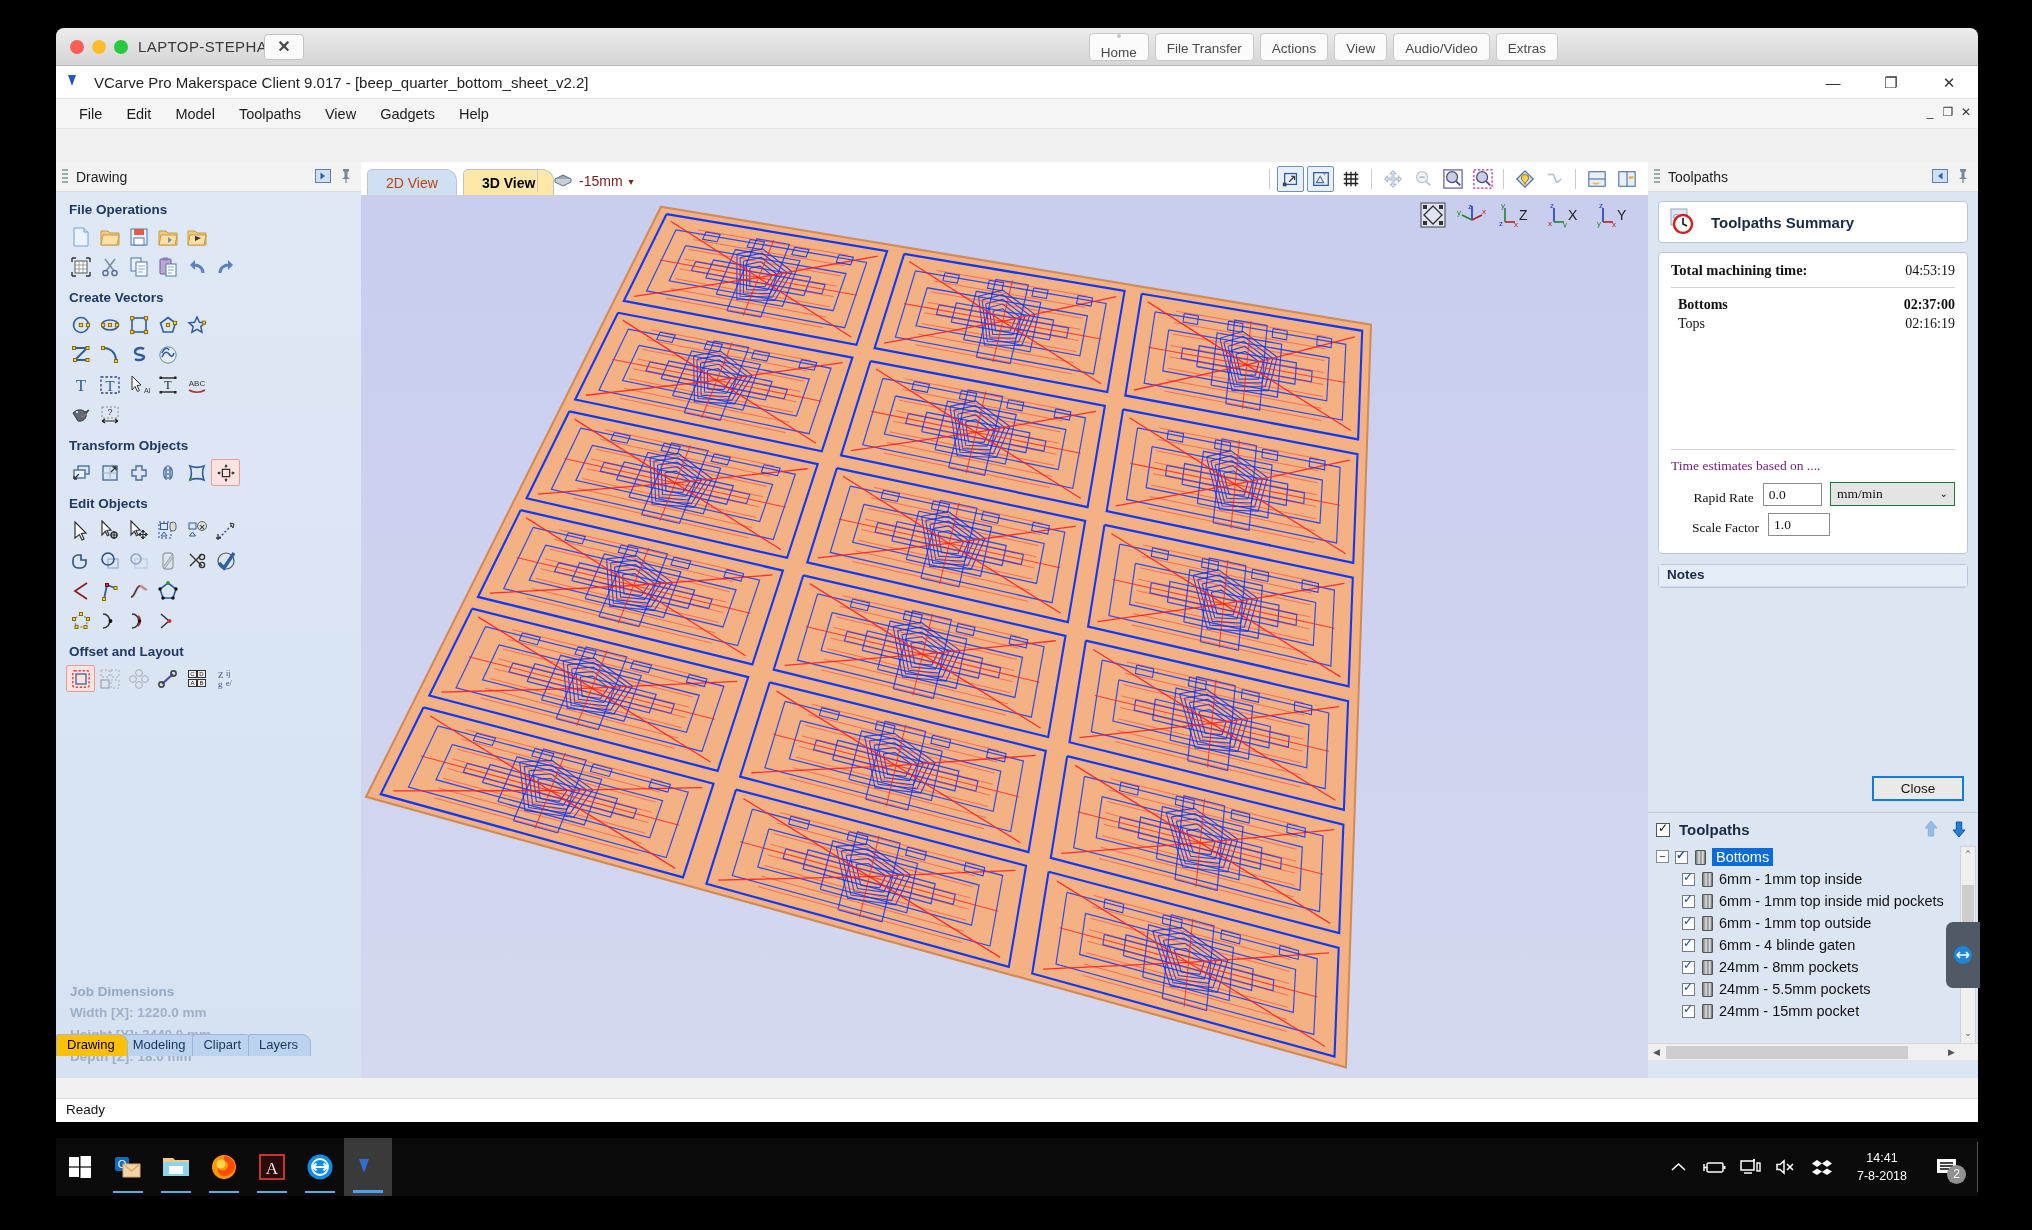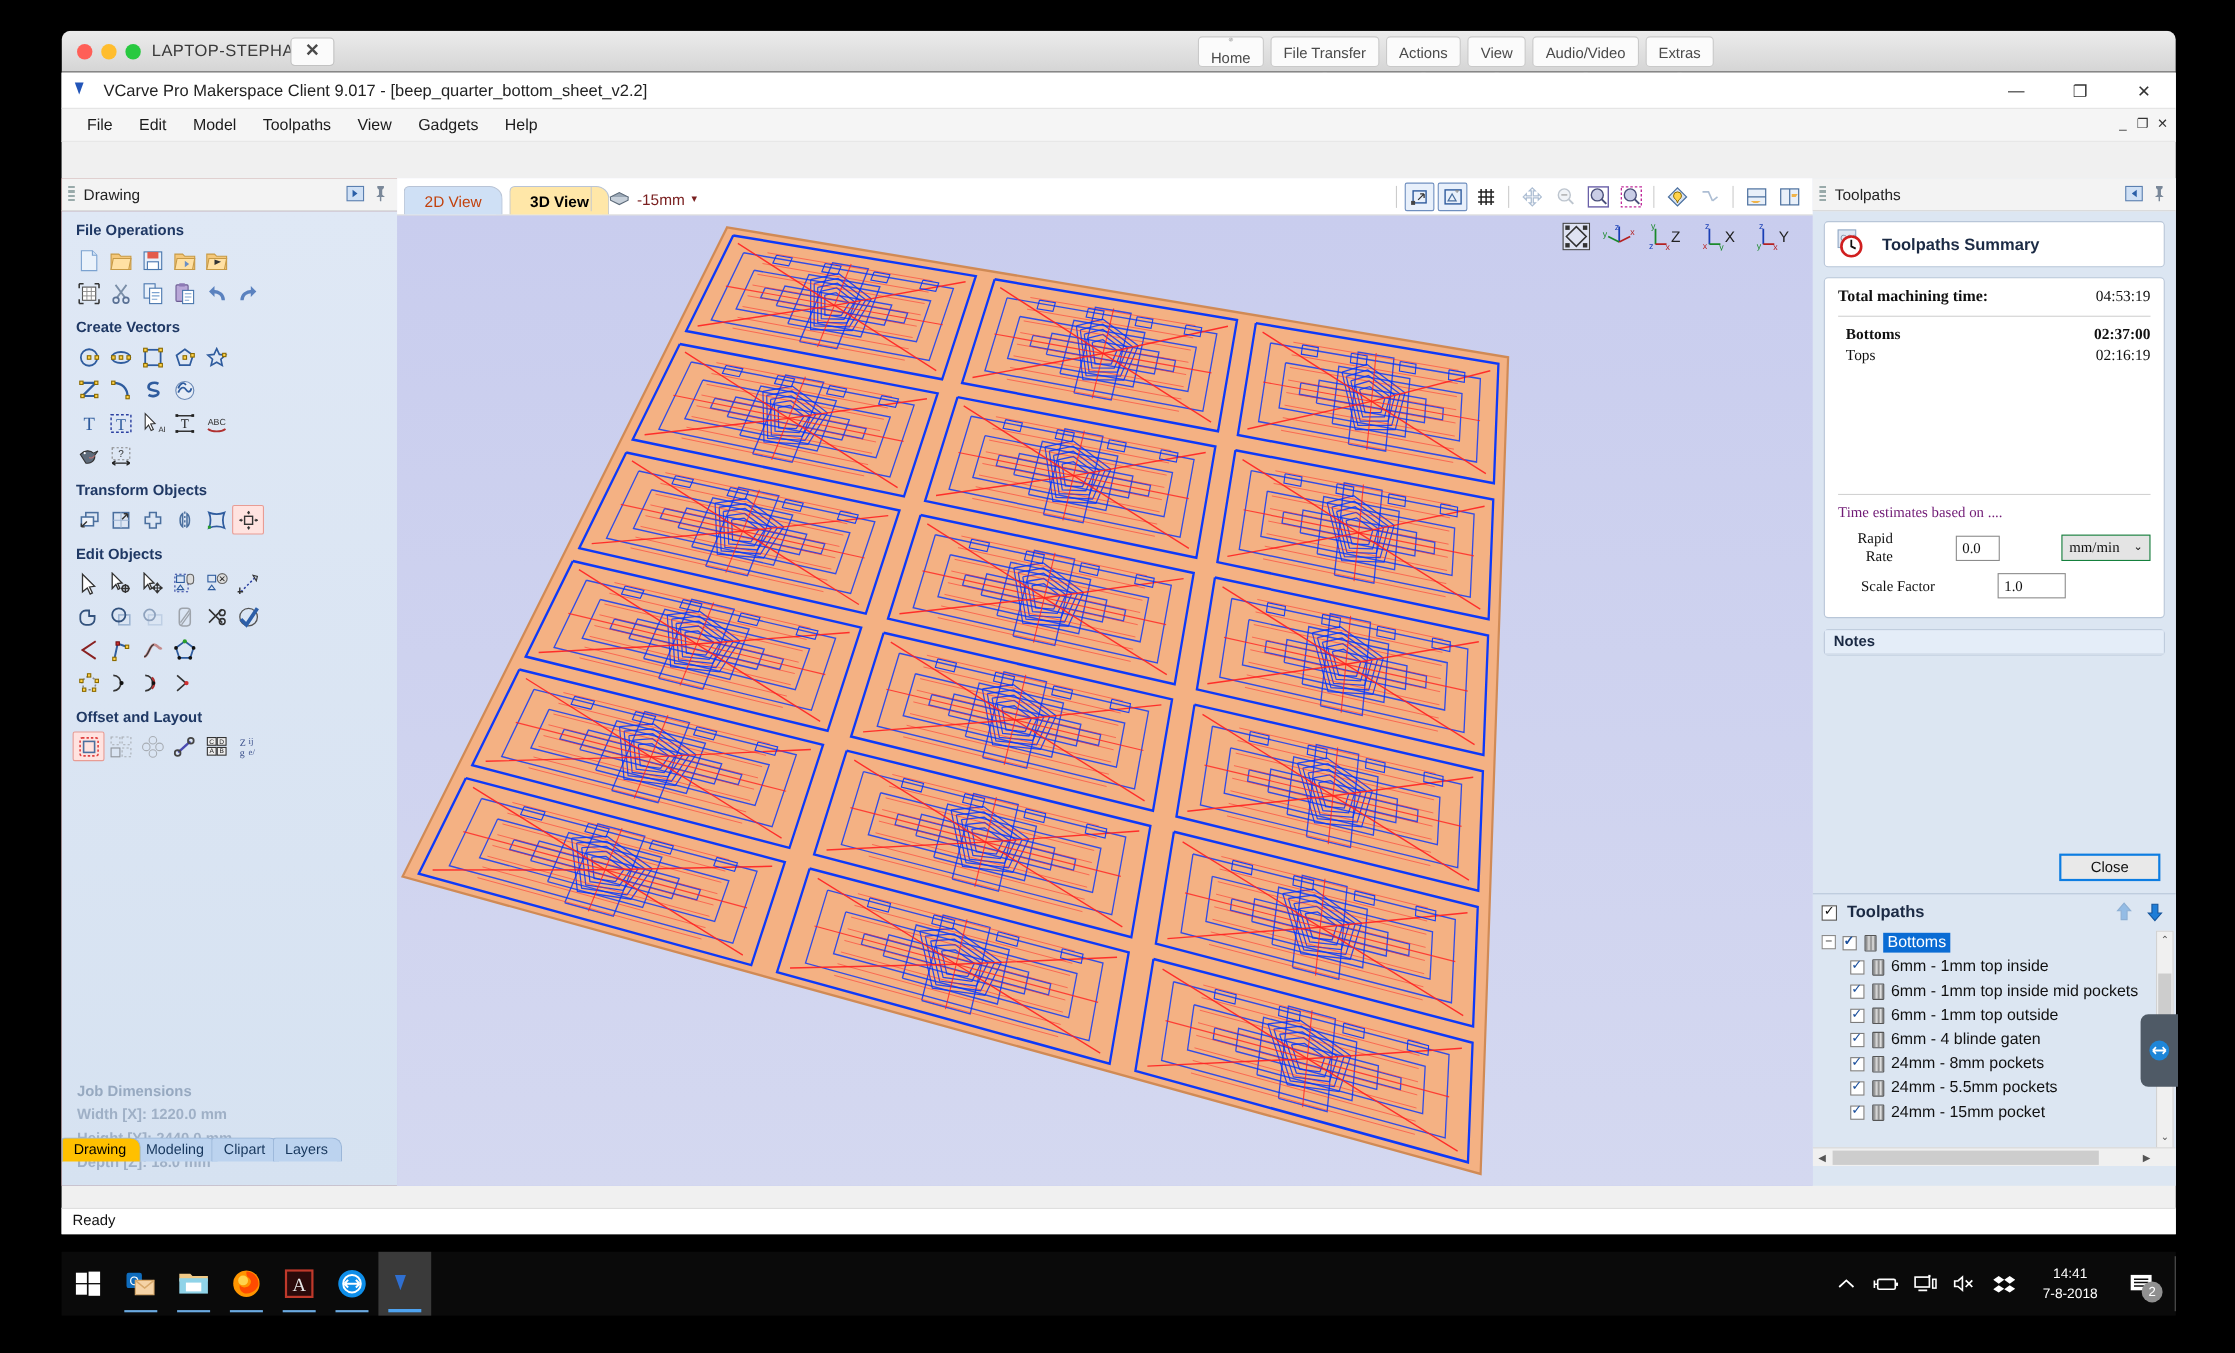--- a/index.html
+++ b/index.html
@@ -48,7 +48,7 @@
 
   
   #left-panel { position:absolute; left:0; top:96px; width:305px; bottom:44px;
-                background:#7f1d1d; }
+                background:#4c1d95; }
   #left-head { height:30px; background:#f3f3f3; border-bottom:1px solid #d9d9d9;
                display:flex; align-items:center; position:relative; }
   #lh-grip { width:6px; height:16px; margin-left:6px;

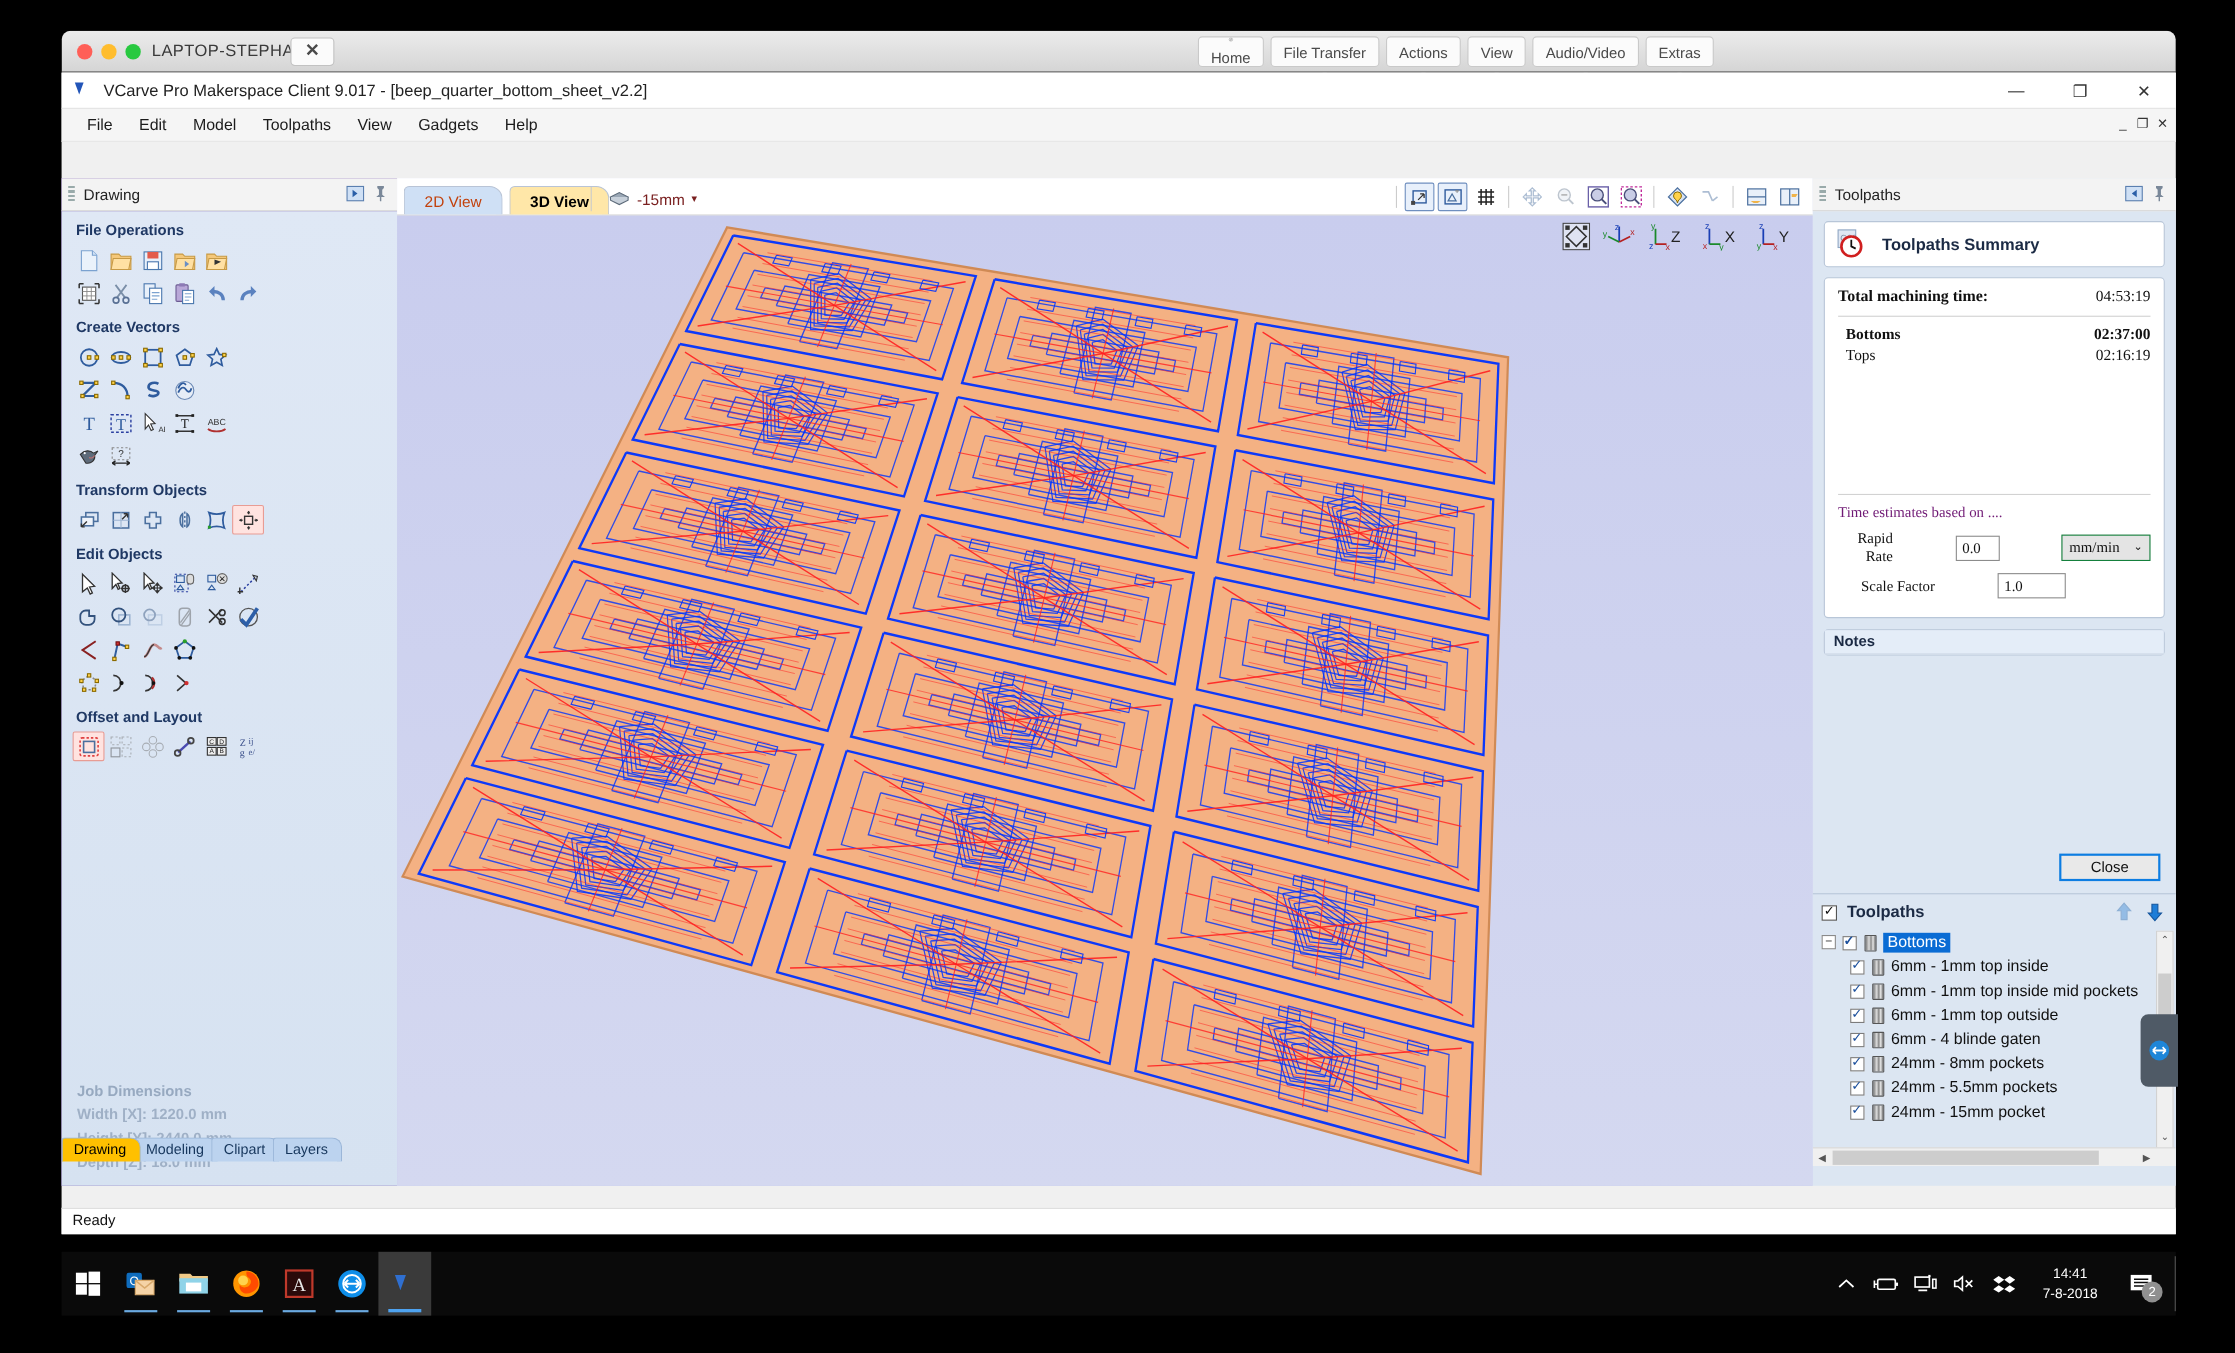--- a/index.html
+++ b/index.html
@@ -126,7 +126,7 @@
   #sum-spacer { height:108px; }
   #est-hr { height:1px; background:#d2d2d2; margin:6px 0 8px 0; }
   .est-note { font-size:13.5px; color:#701a75; margin-bottom:8px; }
-  .f-row { display:flex; align-items:center; margin-bottom:7px;gap:48px; }
+  .f-row { display:flex; align-items:flex-end; margin-bottom:7px; }
   .f-row .flab { font-size:13.5px; color:#111; width:88px; text-align:right; margin-right:9px; }
   .f-in { width:62px; height:23px; border:1px solid #8c8c8c; background:#fff;
           font-size:13.5px; padding:0 5px; line-height:21px; color:#111; }

